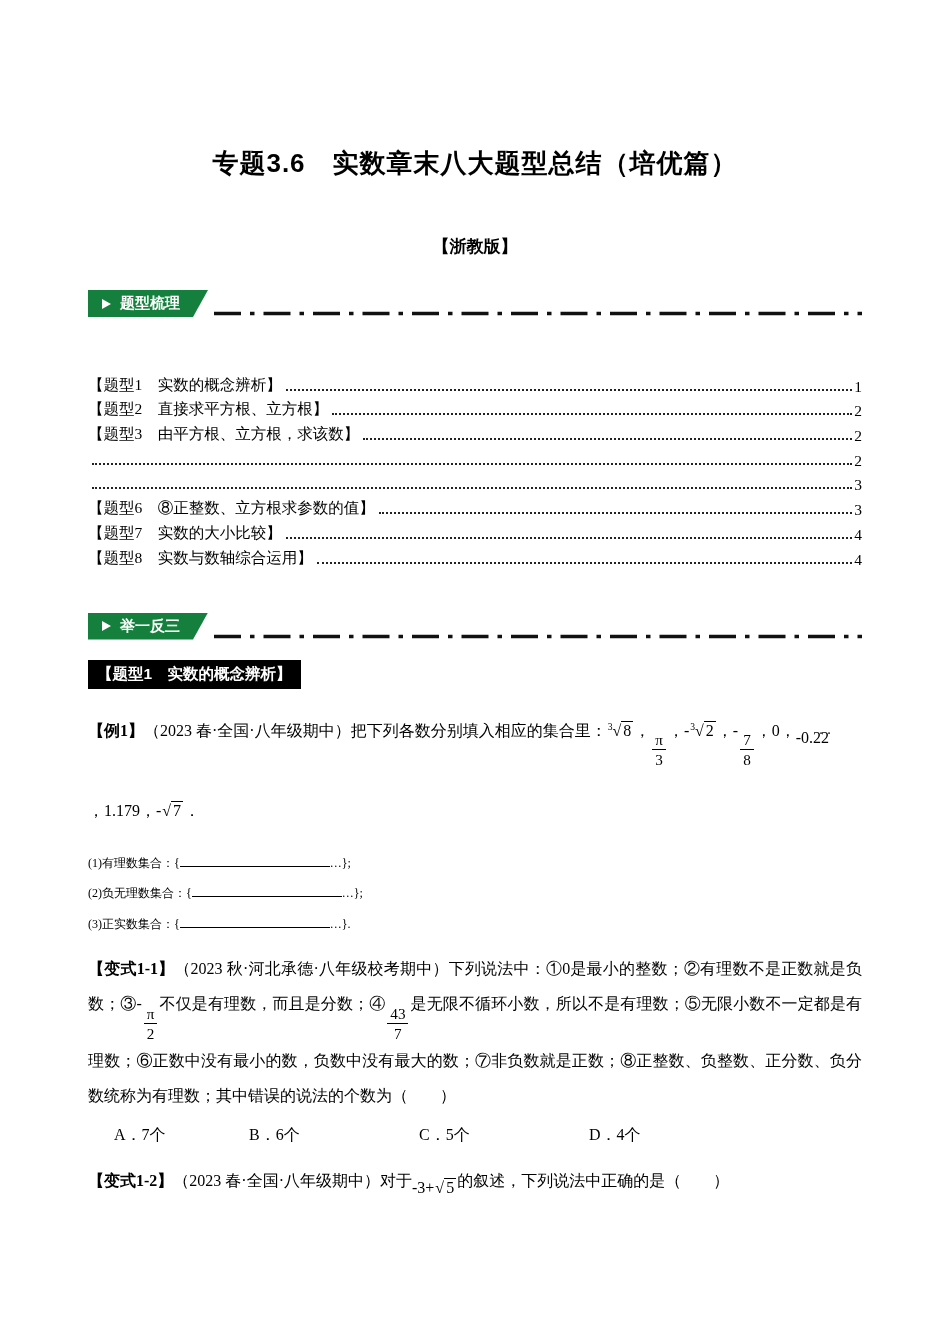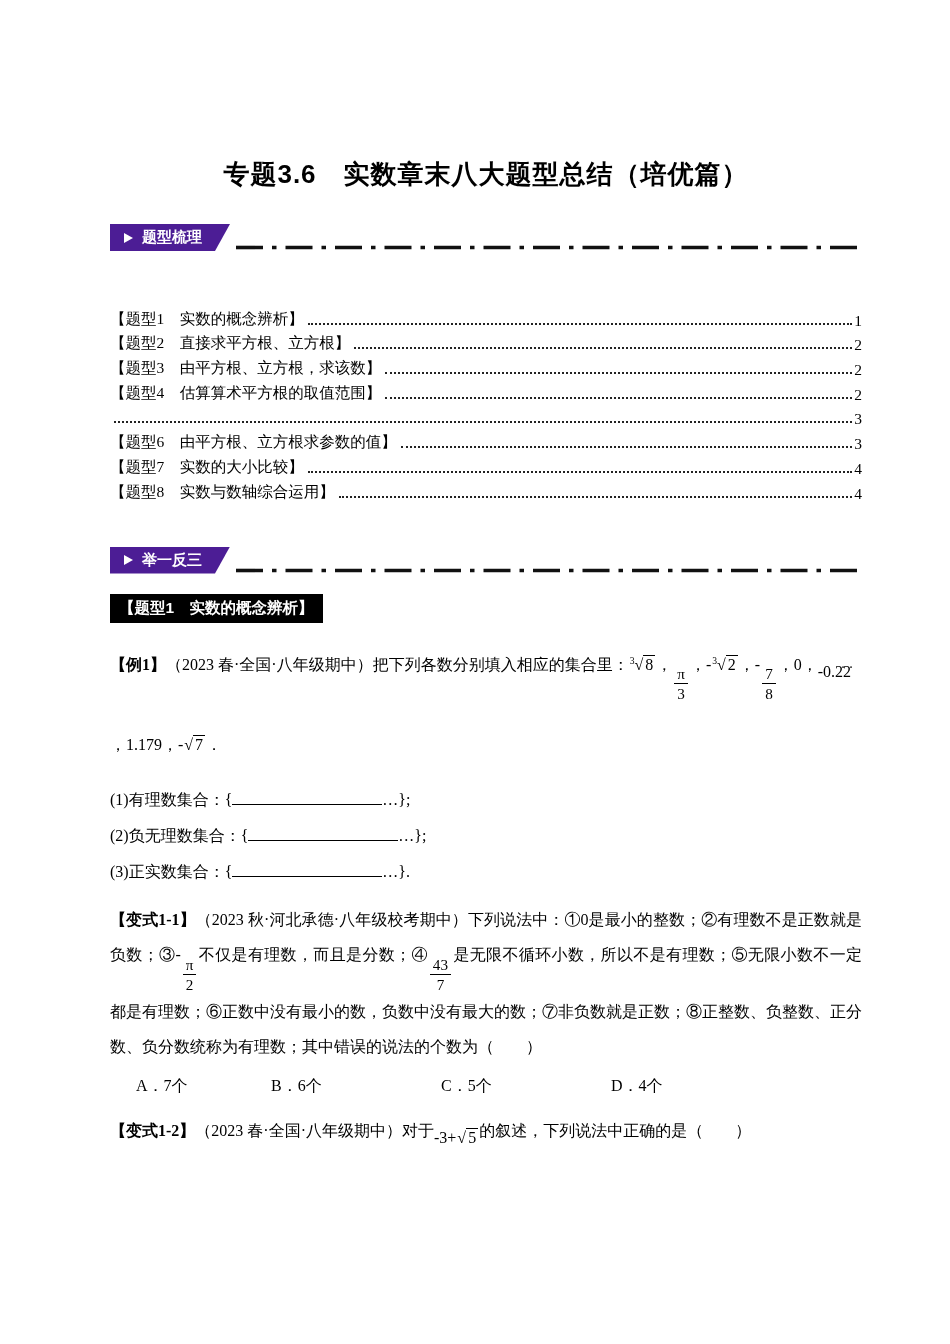--- a/index.html
+++ b/index.html
@@ -9,7 +9,7 @@
     font-family:"Liberation Serif","DejaVu Serif",serif;
     color:#000;
   }
-  .page { padding:11px 88px;margin-left:22px; }
+  .page { padding:0 88px; }
 
   .title {
     padding-top:146px; text-align:center;

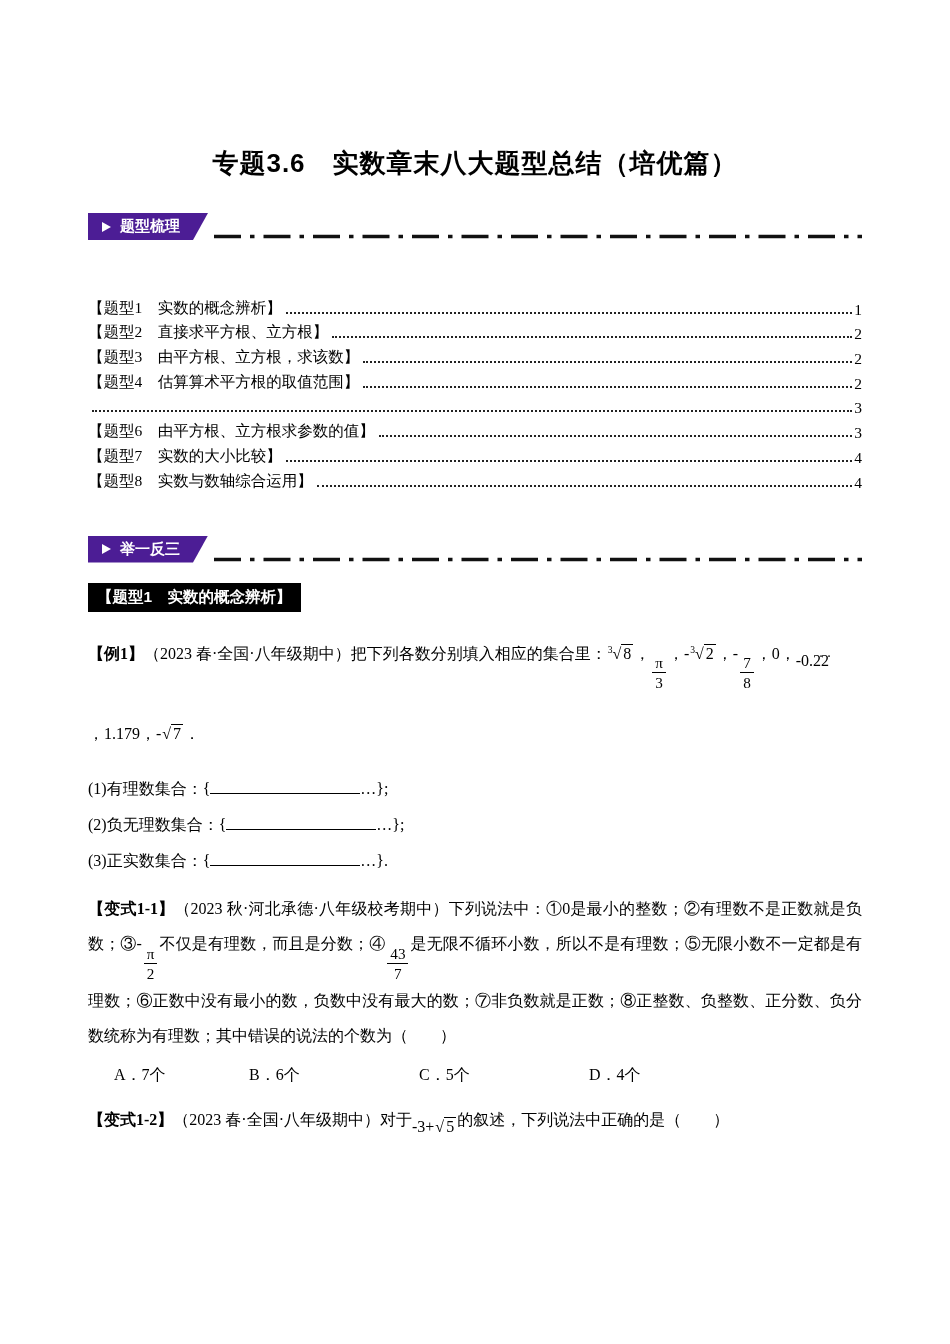--- a/index.html
+++ b/index.html
@@ -91,6 +91,7 @@
 
   <h1 class="title">专题3.6　实数章末八大题型总结（培优篇）</h1>
 
+  <div class="edition">【浙教版】</div>
 
   <div class="banner-row">
     <div class="banner">

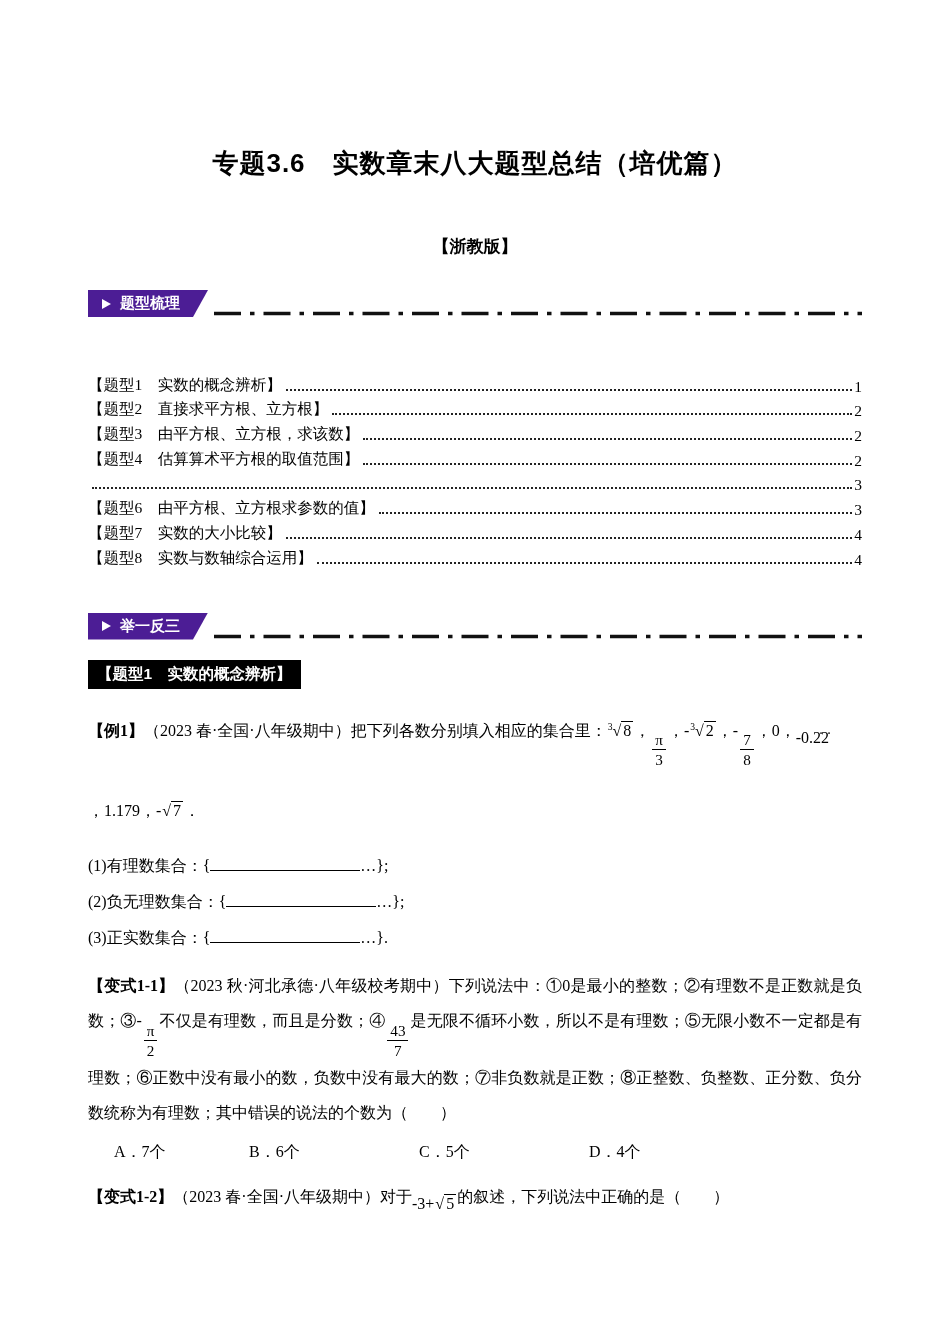--- a/index.html
+++ b/index.html
@@ -25,7 +25,7 @@
   .banner-row { margin-top:32px; display:flex; align-items:flex-end; }
   .banner-row.second { margin-top:44px; }
   .banner {
-    flex:0 0 auto; background:#4c1d95; color:#fff; height:27px;
+    flex:0 0 auto; background:#15803d; color:#fff; height:27px;
     display:flex; align-items:center; gap:9px;
     padding:0 28px 0 14px;
     font-family:"Liberation Sans","DejaVu Sans",sans-serif;

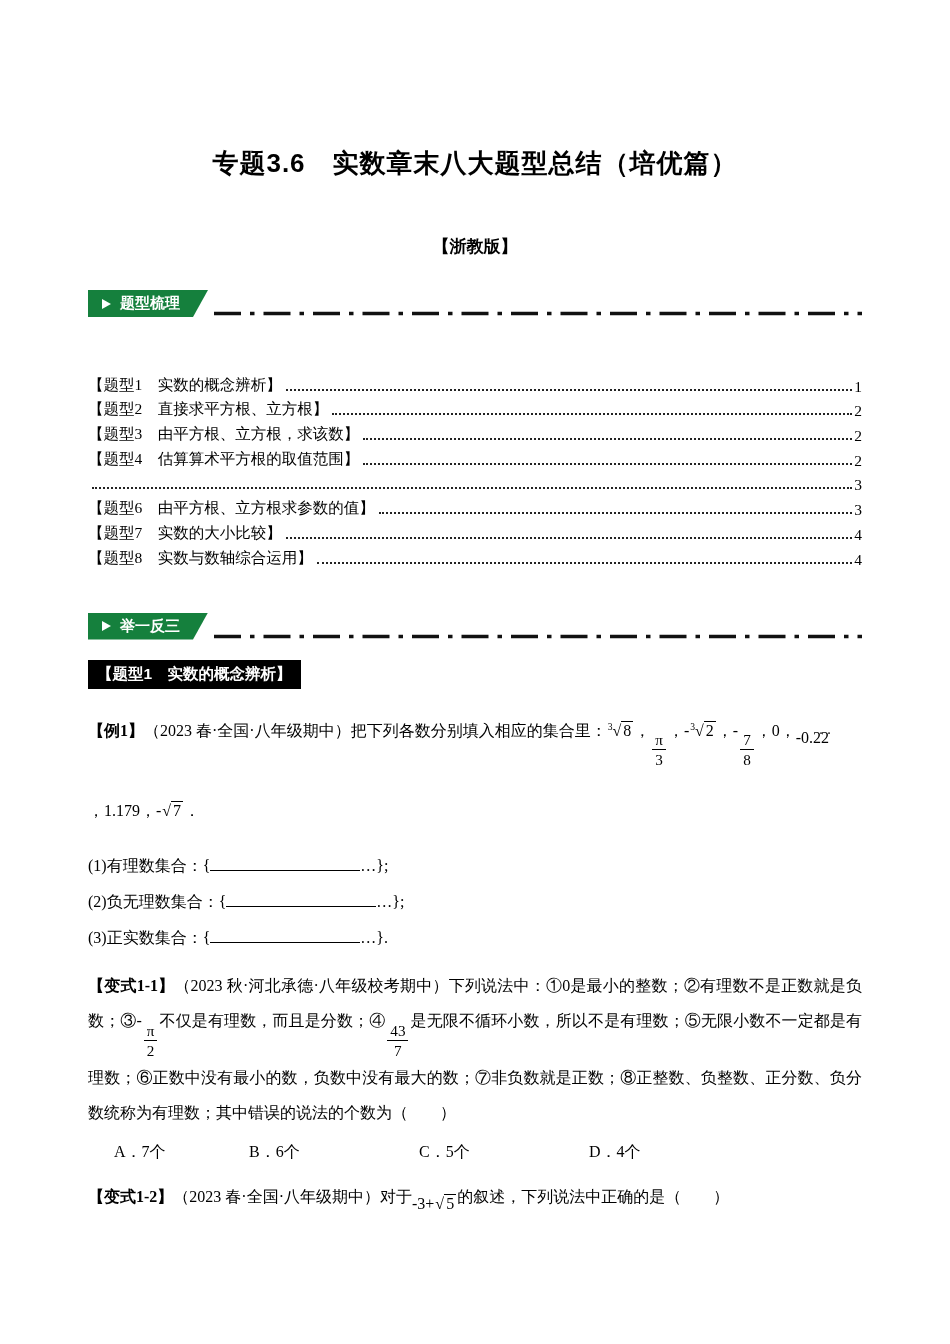--- a/index.html
+++ b/index.html
@@ -122,7 +122,6 @@
       <span class="toc-page">2</span>
     </div>
     <div class="toc-row">
-      <span class="toc-label">【题型4　估算算术平方根的取值范围】</span>
       <span class="leader"></span>
       <span class="toc-page">2</span>
     </div>

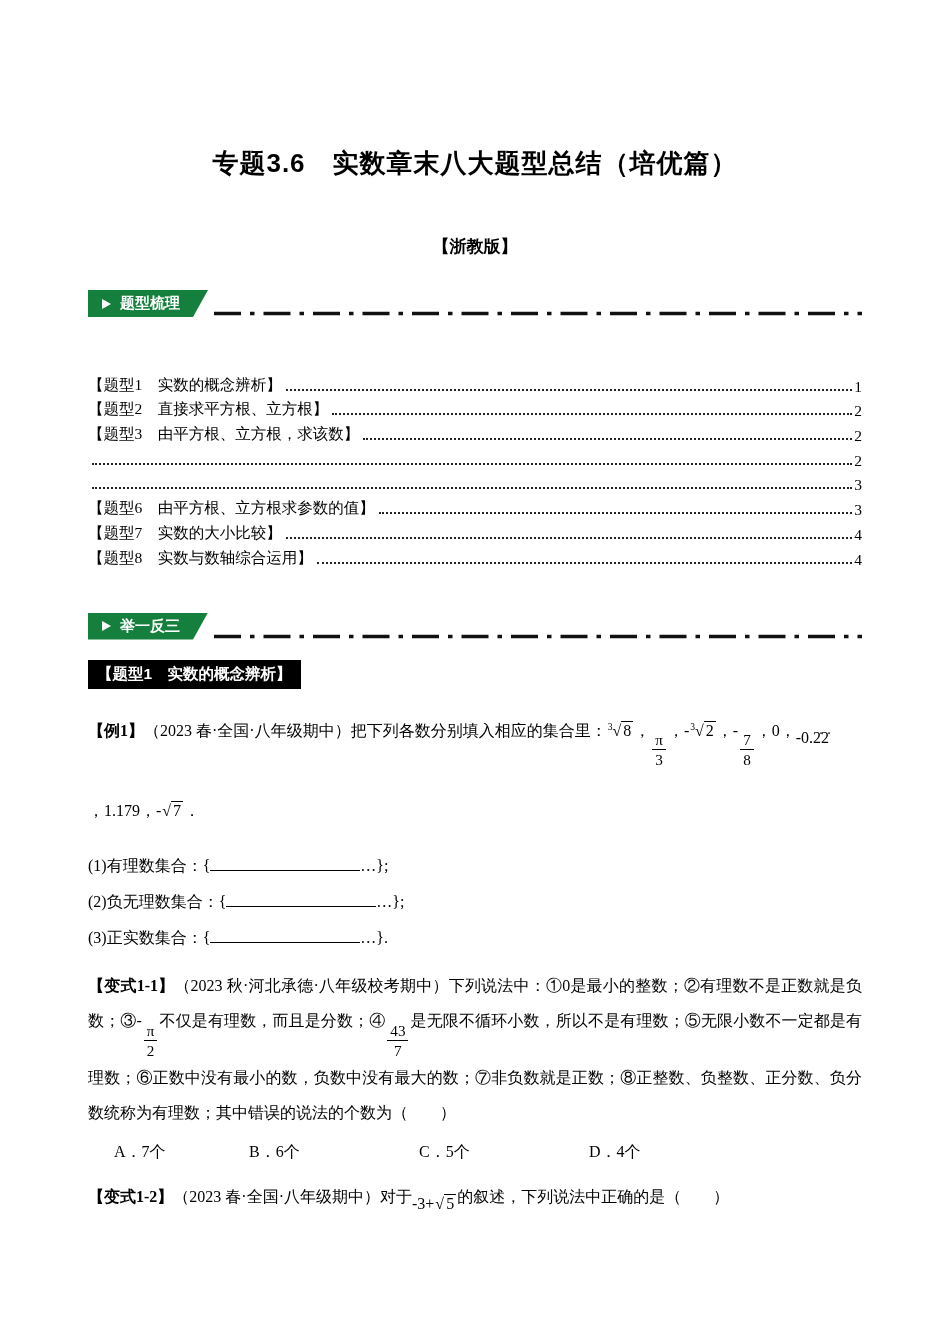--- a/index.html
+++ b/index.html
@@ -130,7 +130,7 @@
       <span class="toc-page">3</span>
     </div>
     <div class="toc-row">
-      <span class="toc-label">【题型6　由平方根、立方根求参数的值】</span>
+      <span class="toc-label">【题型6　⑧正整数、立方根求参数的值】</span>
       <span class="leader"></span>
       <span class="toc-page">3</span>
     </div>

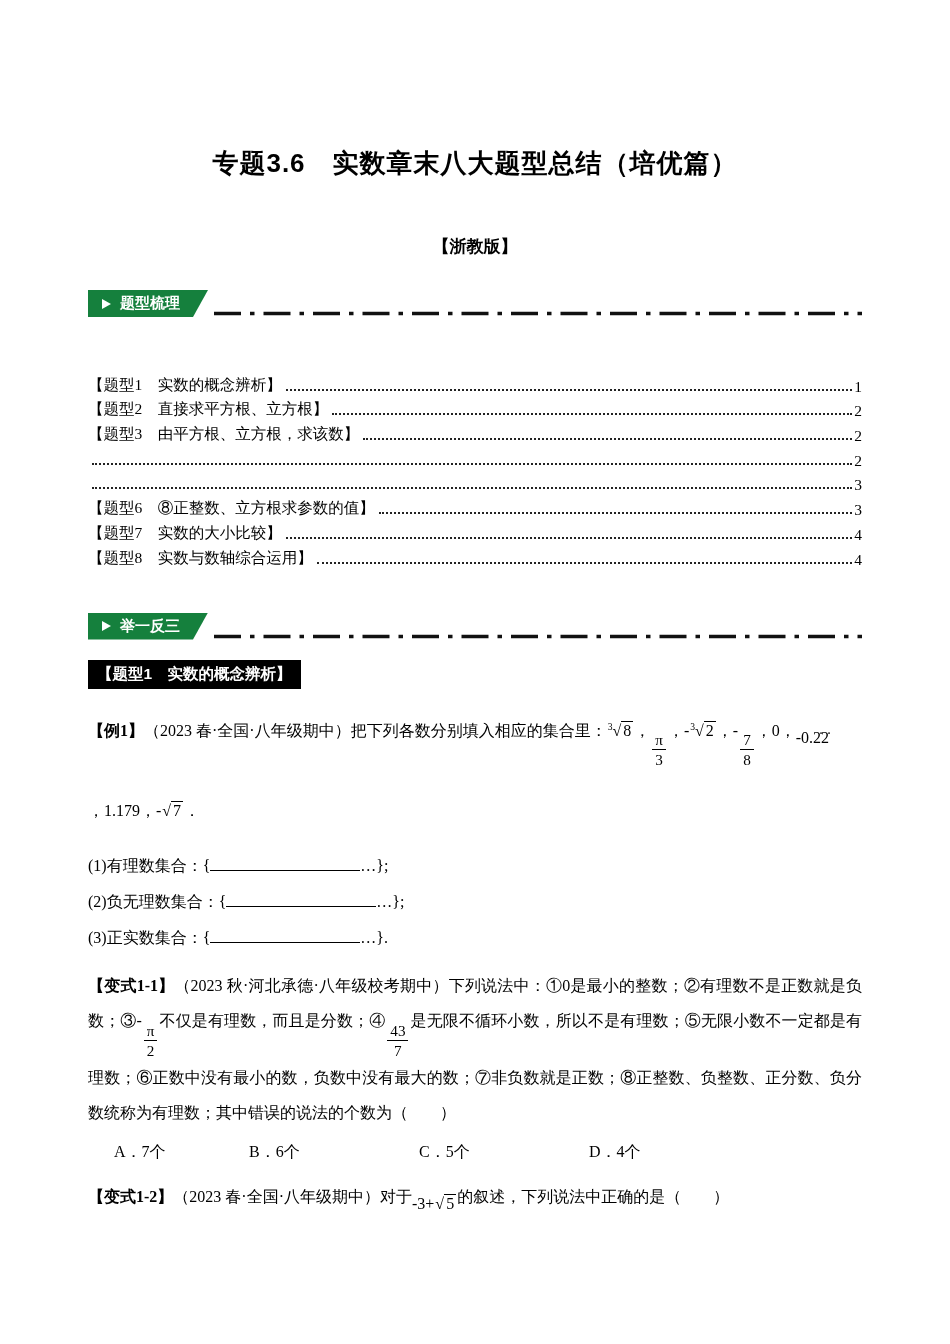--- a/index.html
+++ b/index.html
@@ -71,7 +71,7 @@
 
   .low { display:inline-block; vertical-align:-7px; }
 
-  .blankrow { margin-top:14px; font-size:16px; line-height:1.4;font-family:Liberation Serif, serif; }
+  .blankrow { margin-top:14px; font-size:12px; line-height:1.4;font-family:Liberation Serif, serif; }
   .blankrow.first { margin-top:26px; }
   .blank {
     display:inline-block; width:150px; height:1em;

